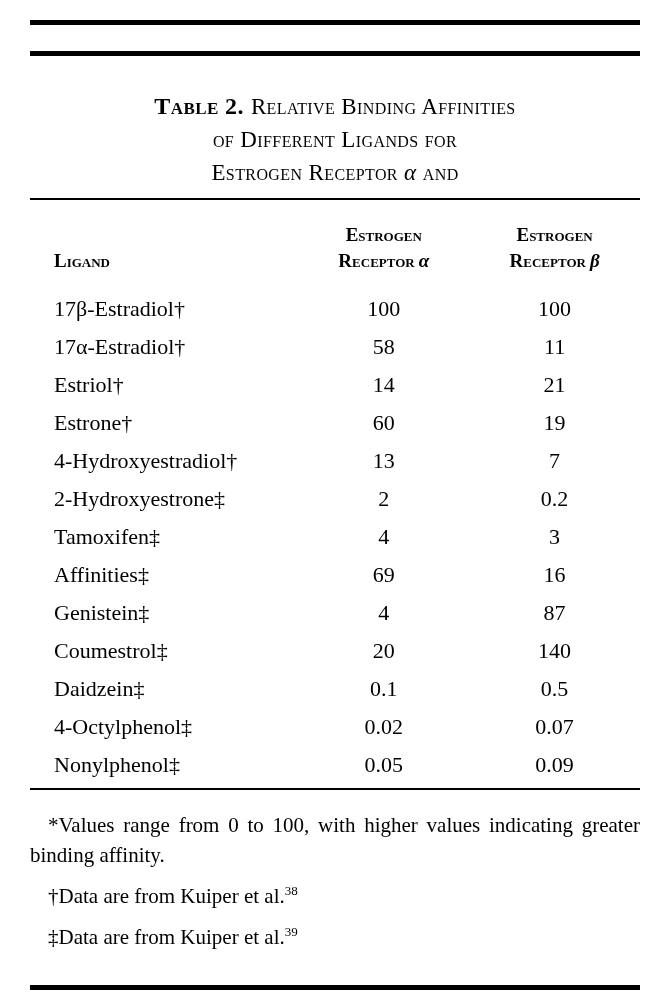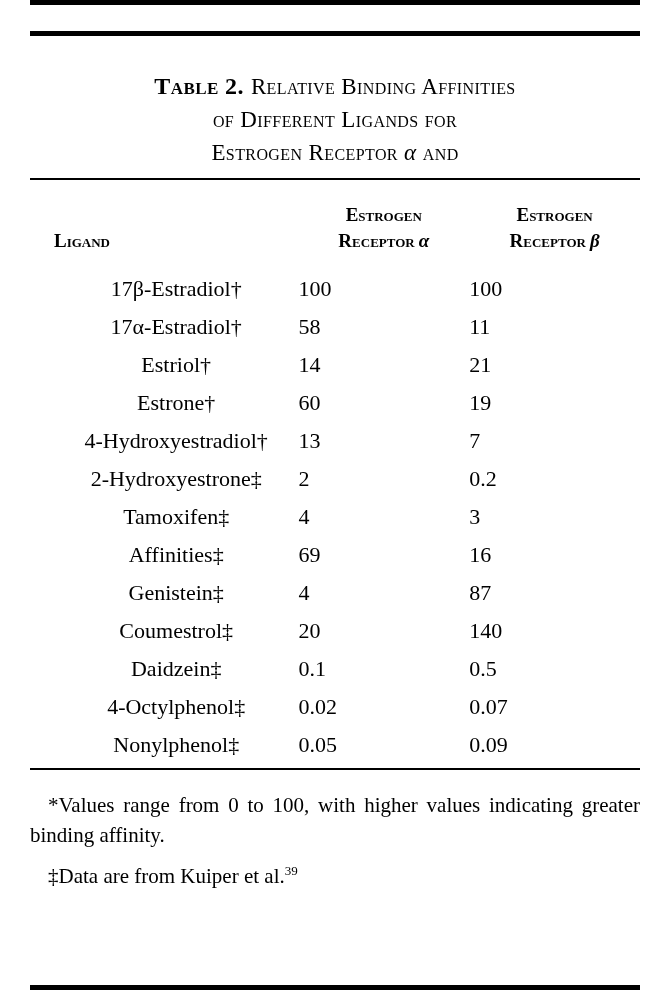--- a/index.html
+++ b/index.html
@@ -12,7 +12,7 @@
   .page {
     position: relative;
     width: 666px; height: 1004px;
-    padding: 0 26px 0 30px;
+    padding: 20px 26px 0 30px;
     background: #ffffff;
     overflow: hidden;
   }

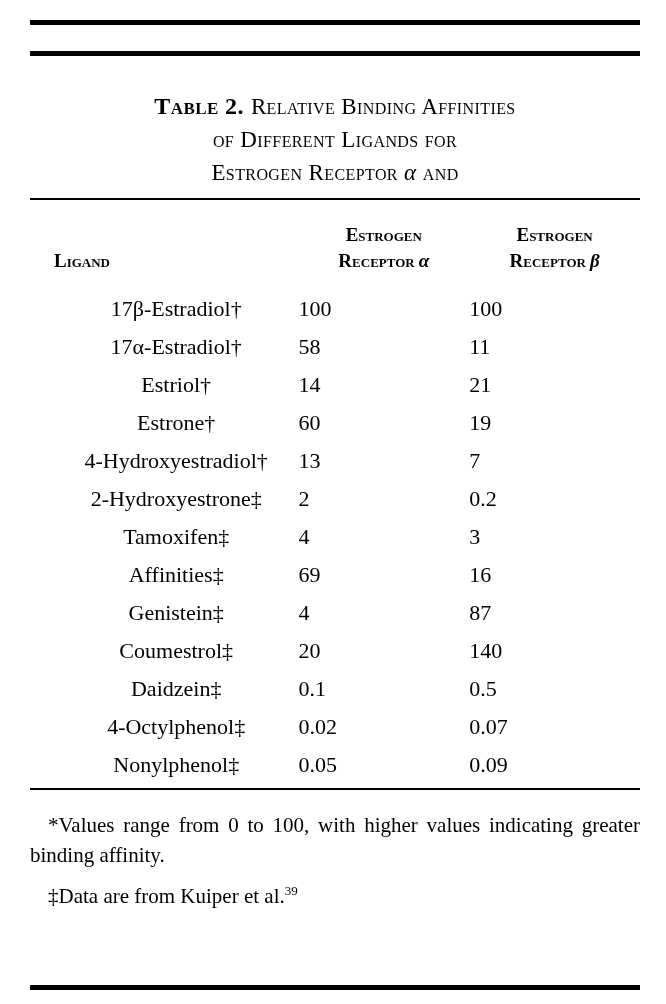--- a/index.html
+++ b/index.html
@@ -53,7 +53,7 @@
   .h-val .sym { font-weight: bold; margin-left: 4px; }
 
   td { font-size: 22px; height: 38px; vertical-align: middle; }
-  .c-ligand { text-align: center; padding-left: 24px; }
+  .c-ligand { text-align: left; padding-left: 24px; }
   .c-val { text-align: left; }
 
   .rule-mid-bottom { margin-top: 4px; }

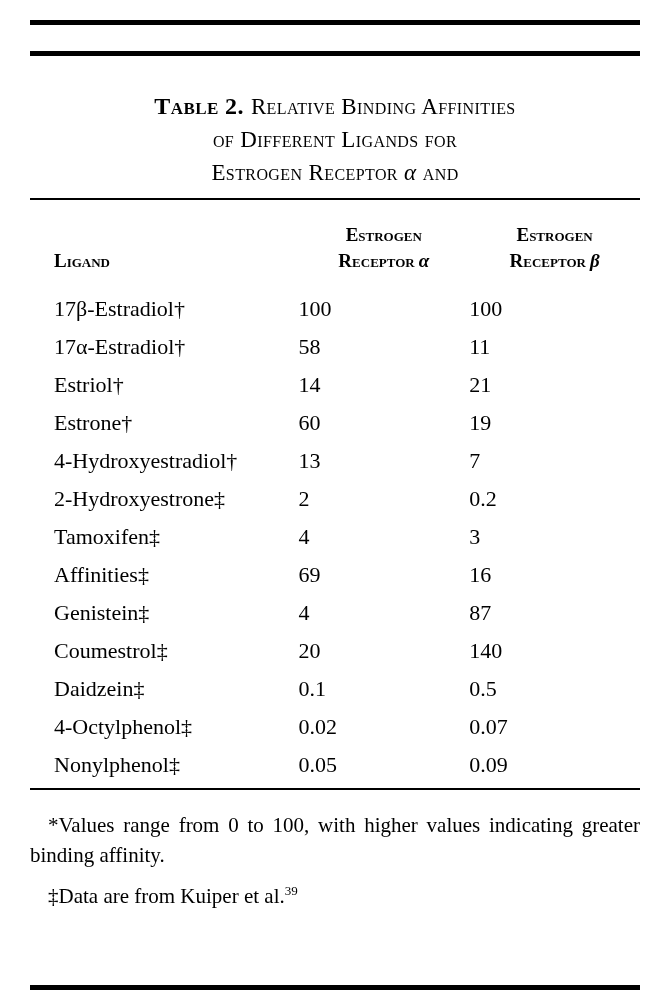--- a/index.html
+++ b/index.html
@@ -54,7 +54,7 @@
 
   td { font-size: 22px; height: 38px; vertical-align: middle; }
   .c-ligand { text-align: left; padding-left: 24px; }
-  .c-val { text-align: left; }
+  .c-val { text-align: center; }
 
   .rule-mid-bottom { margin-top: 4px; }
 

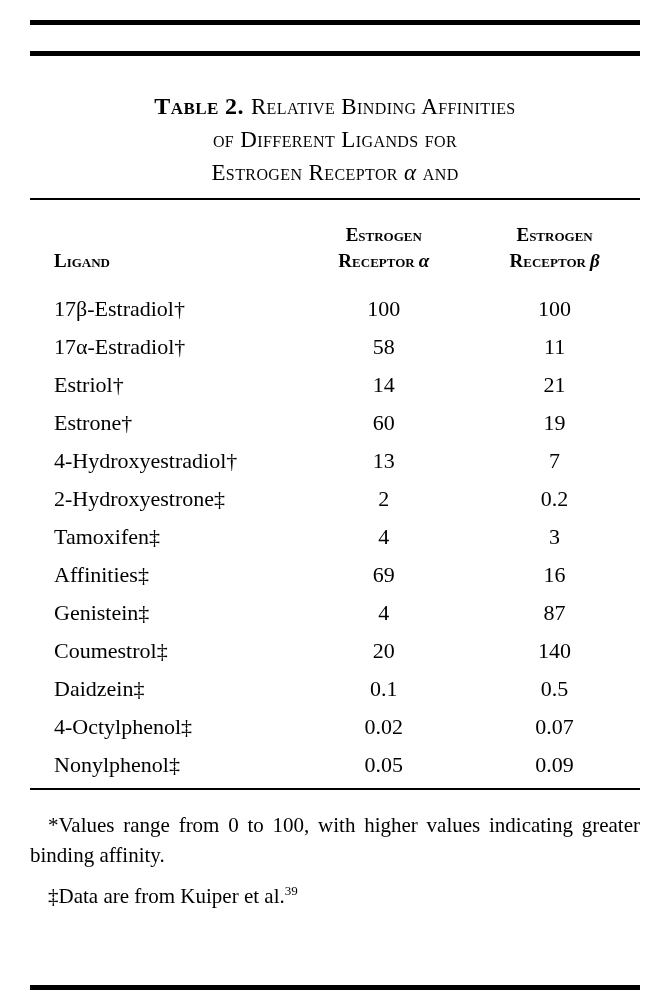--- a/index.html
+++ b/index.html
@@ -175,6 +175,7 @@
 
   <div class="footnotes">
     <p class="fn">*Values range from 0 to 100, with higher values indicating greater binding affinity.</p>
+    <p class="fn"><span>†Data are from Kuiper et al.</span><sup>38</sup></p>
     <p class="fn"><span>‡Data are from Kuiper et al.</span><sup>39</sup></p>
   </div>
 

